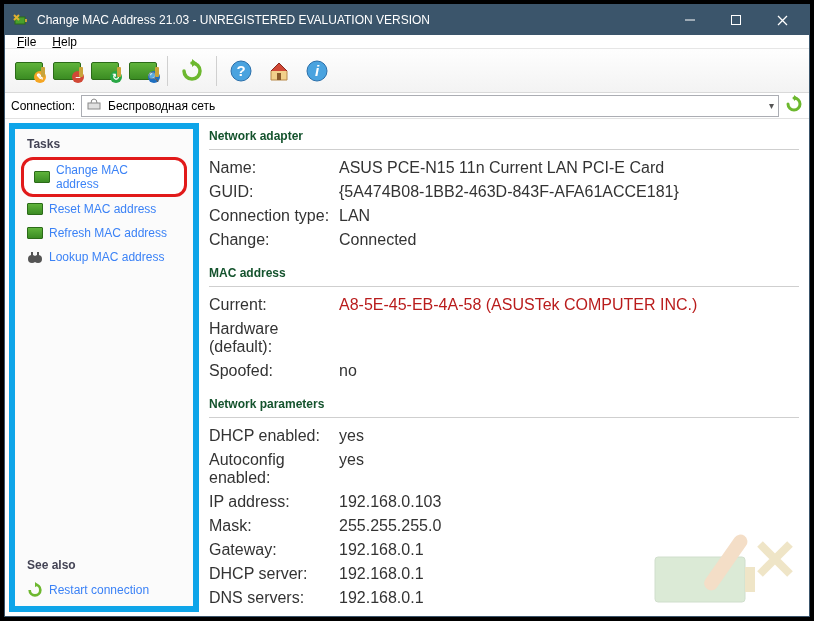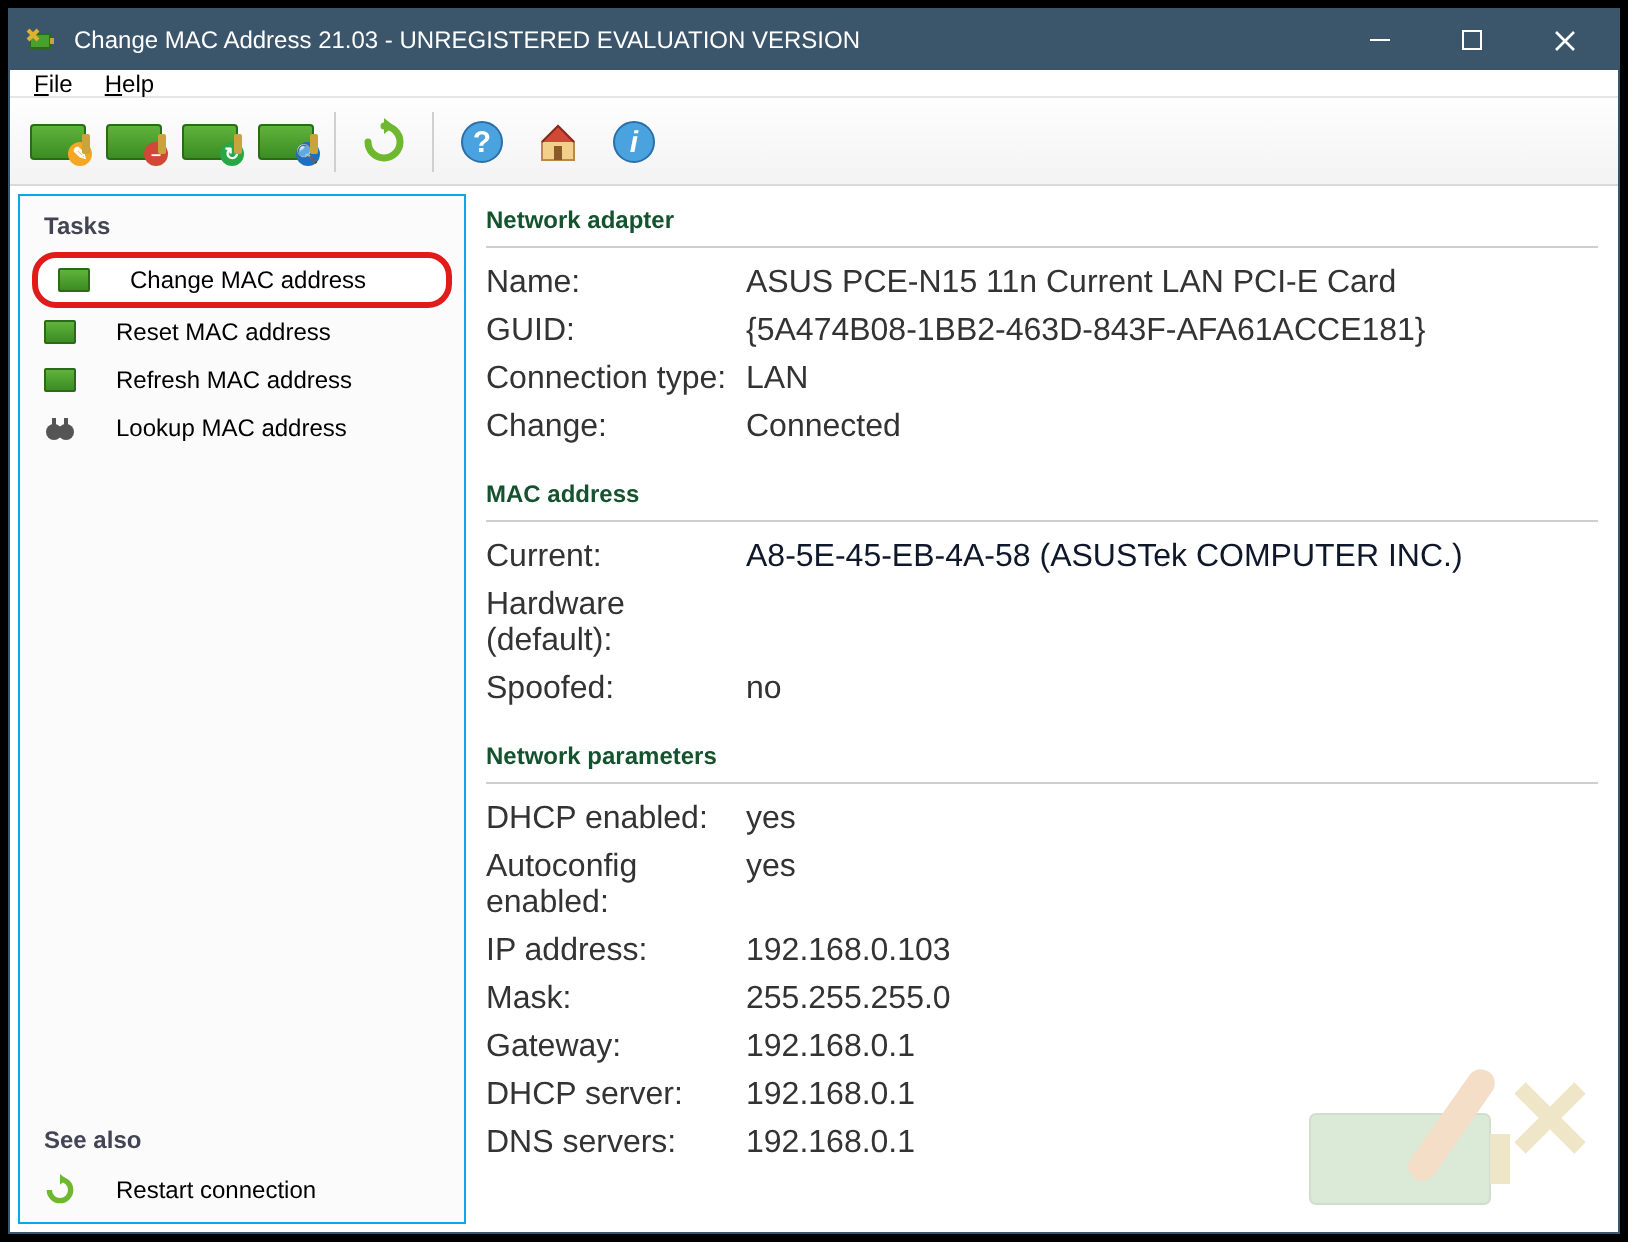--- a/index.html
+++ b/index.html
@@ -225,6 +225,25 @@
     </div>
   </div>
 
+  <div class="connbar">
+    <span>Connection:</span>
+    <div class="conn-select">
+      <span>
+        <svg width="16" height="14">
+            <rect x="2" y="6" width="12" height="6" fill="#e0e0e0" stroke="#888"></rect>
+            <path d="M5 6 Q5 2 8 2 Q11 2 11 6" fill="none" stroke="#888"></path>
+          </svg>
+      </span>
+      <span>Беспроводная сеть</span>
+      <span class="chev">▾</span>
+    </div>
+    <span>
+      <svg class="refresh-small" viewBox="0 0 24 24">
+          <path d="M12 4 A8 8 0 1 1 4 12" fill="none" stroke="#6db82f" stroke-width="4" stroke-linecap="round"></path>
+          <path d="M12 0 L12 8 L17 4 Z" fill="#6db82f"></path>
+        </svg>
+    </span>
+  </div>
 
   <div class="body">
     <div class="sidebar">

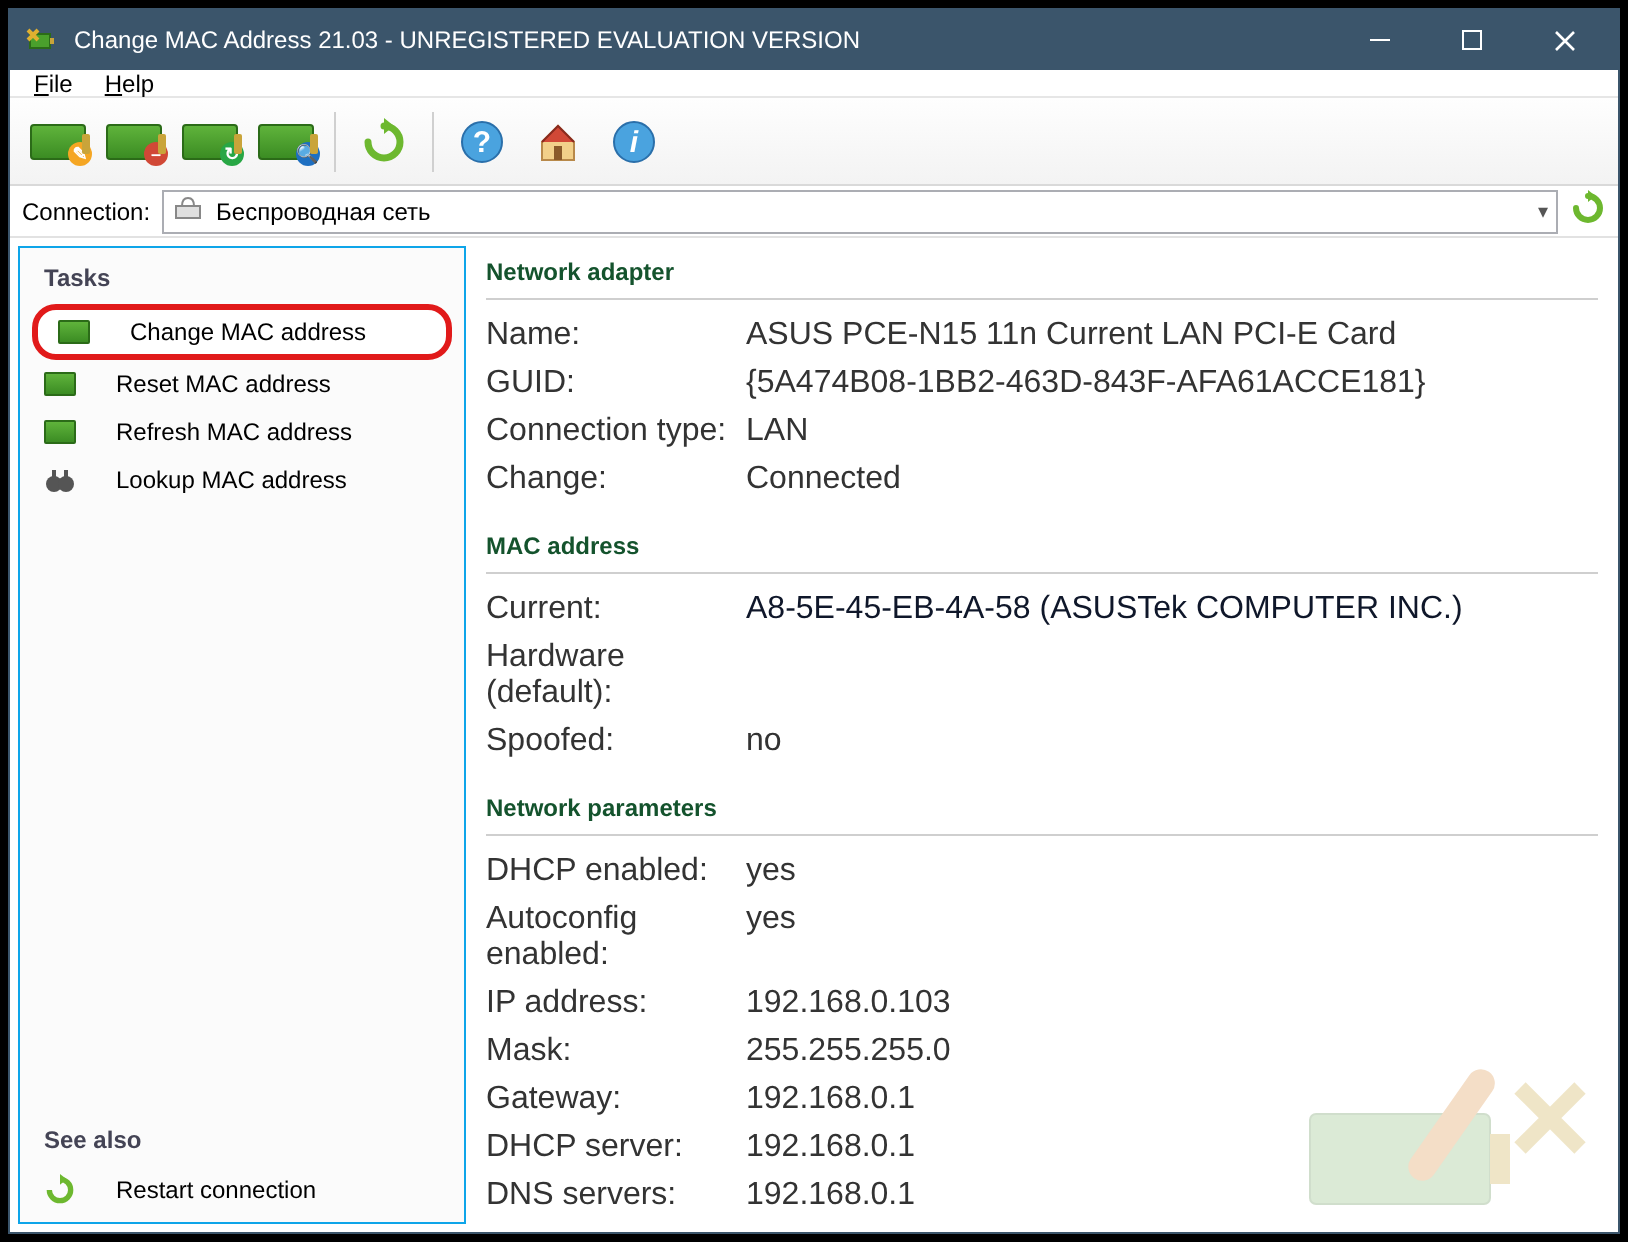--- a/index.html
+++ b/index.html
@@ -91,9 +91,9 @@
     min-height:0;
   }
   .sidebar {
-    width:224px;
+    width:190px;
     background:#fbfbfb;
-    border:1px solid #0ea5e9;
+    border:6px solid #0ea5e9;
     margin:4px;
     padding:4px 6px;
     display:flex;

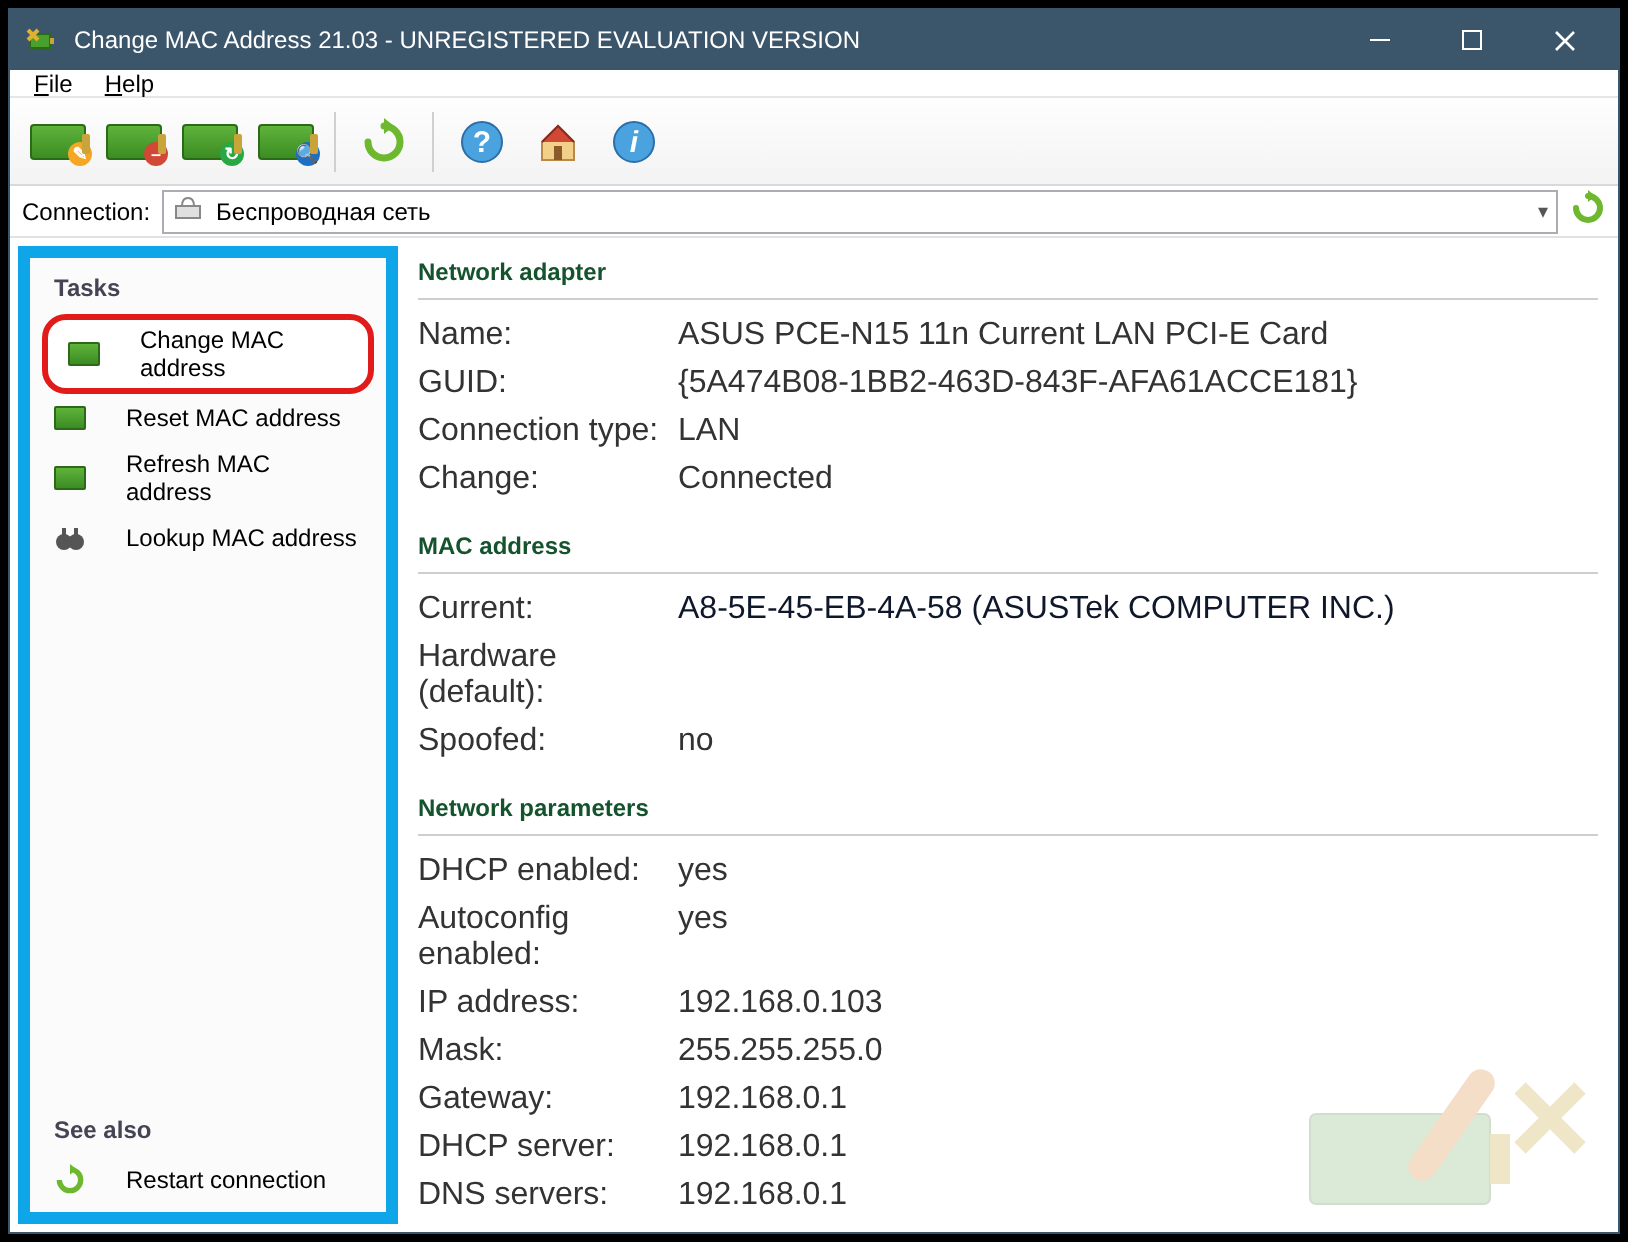--- a/index.html
+++ b/index.html
@@ -101,9 +101,9 @@
   }
   .side-head { font-weight:bold; color:#445; padding:4px 2px 6px 6px;}
   .side-item {
-    display:flex; align-items:center; gap:20px;
+    display:flex; align-items:center; gap:6px;
     padding:4px 6px;
-    color:#000000;
+    color:#3b82f6;
     cursor:pointer;
     border-radius:3px;
   }

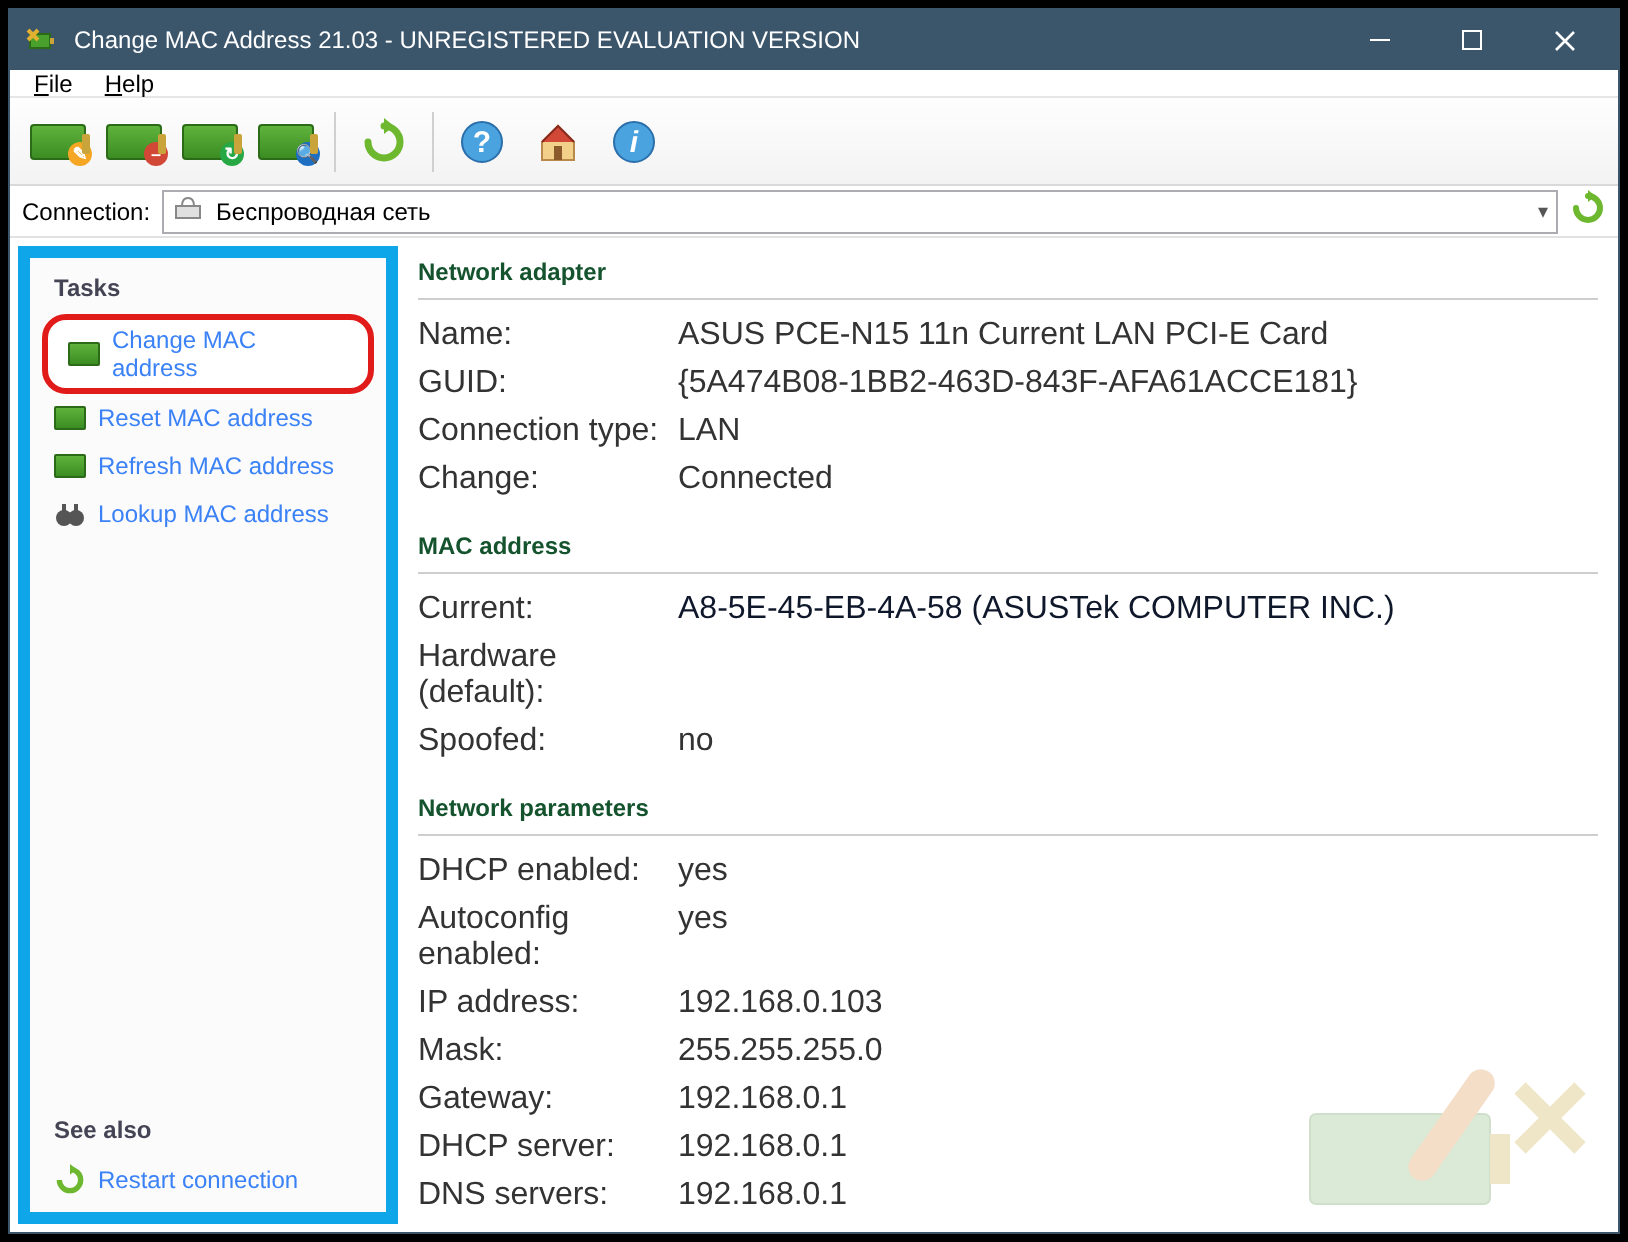--- a/index.html
+++ b/index.html
@@ -126,7 +126,7 @@
   .row { display:flex; padding:3px 0; font-size:16px;}
   .row .lbl { width:130px; color:#333;}
   .row .val { color:#333;}
-  .row .val.link { color:#0f172a; }
+  .row .val.link { color:#b91c1c; }
   .watermark {
     position:absolute;
     right:4px; bottom:4px;

